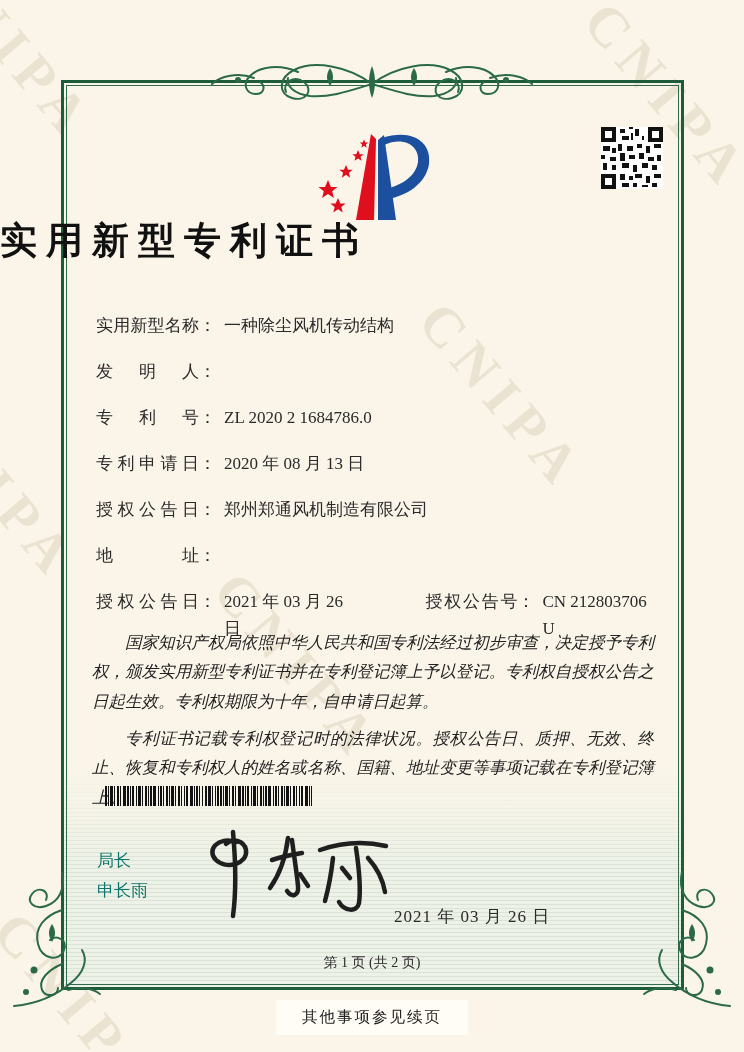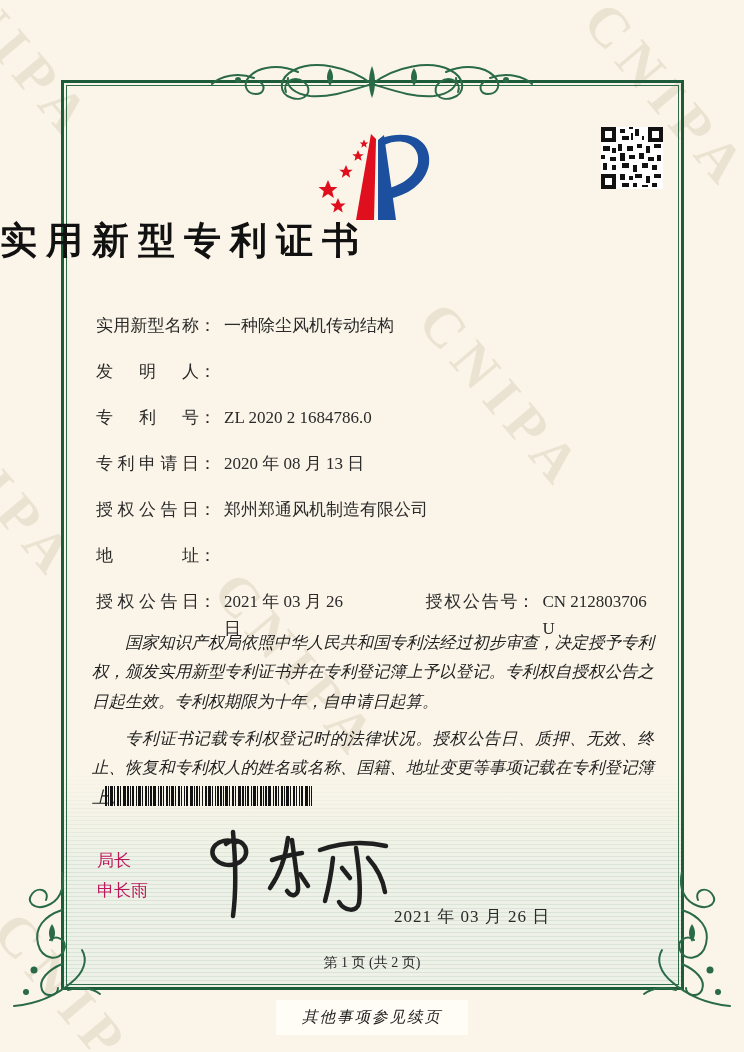--- a/index.html
+++ b/index.html
@@ -59,7 +59,7 @@
   }
   .body-text p{margin:8px; text-indent:2em;}
   .barcode{position:absolute; left:105px; top:786px; width:207px; height:20px;}
-  .sig-block{position:absolute; left:97px; top:846px; font-size:17px; line-height:30px; color:#be185d;}
+  .sig-block{position:absolute; left:97px; top:846px; font-size:17px; line-height:30px; color:#0f766e;}
   .sig-svg{position:absolute; left:196px; top:828px; width:200px; height:92px;}
   .issue-date{position:absolute; left:0; top:905px; width:744px; text-align:center; padding-left:200px; box-sizing:border-box; font-size:17px; letter-spacing:1px;}
   .page-info{position:absolute; left:0; top:954px; width:744px; text-align:center; font-size:14px;}

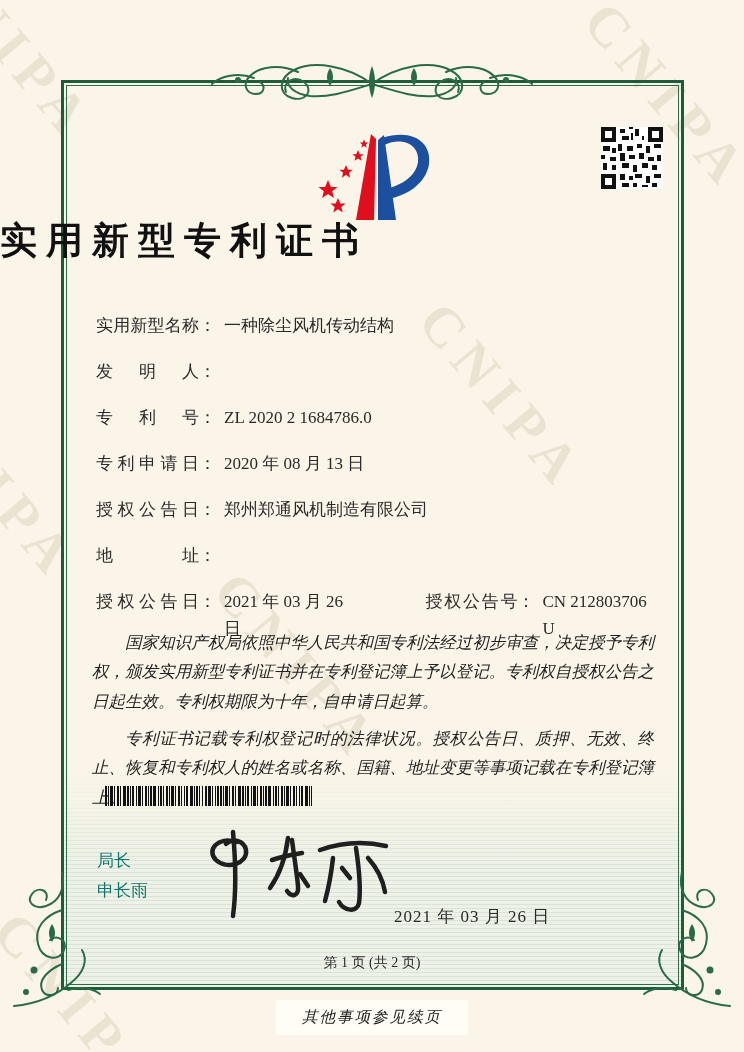--- a/index.html
+++ b/index.html
@@ -65,7 +65,7 @@
   .page-info{position:absolute; left:0; top:954px; width:744px; text-align:center; font-size:14px;}
   .note-box{
     position:absolute; left:50%; top:1000px; transform:translateX(-50%);
-    background:#fffdf5; padding:7px 26px; font-size:15.5px; font-style:italic;
+    background:#fffdf5; padding:7px 26px; font-size:15.5px; 
     letter-spacing:2px; color:#222;
   }
 </style>

